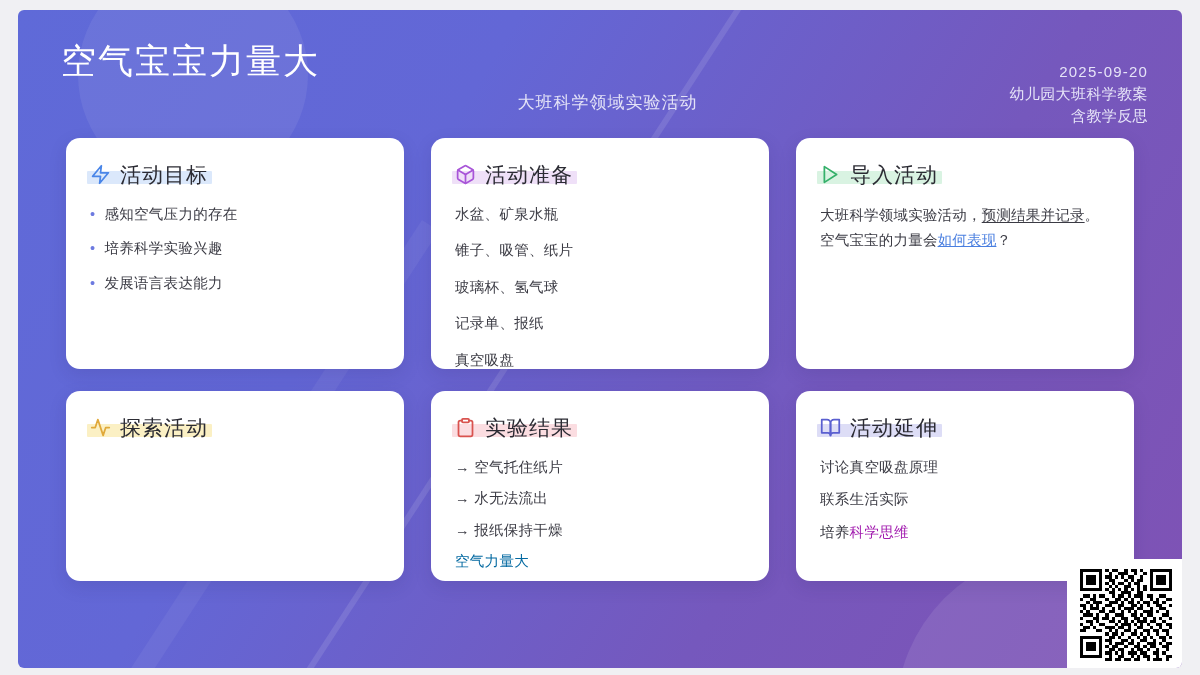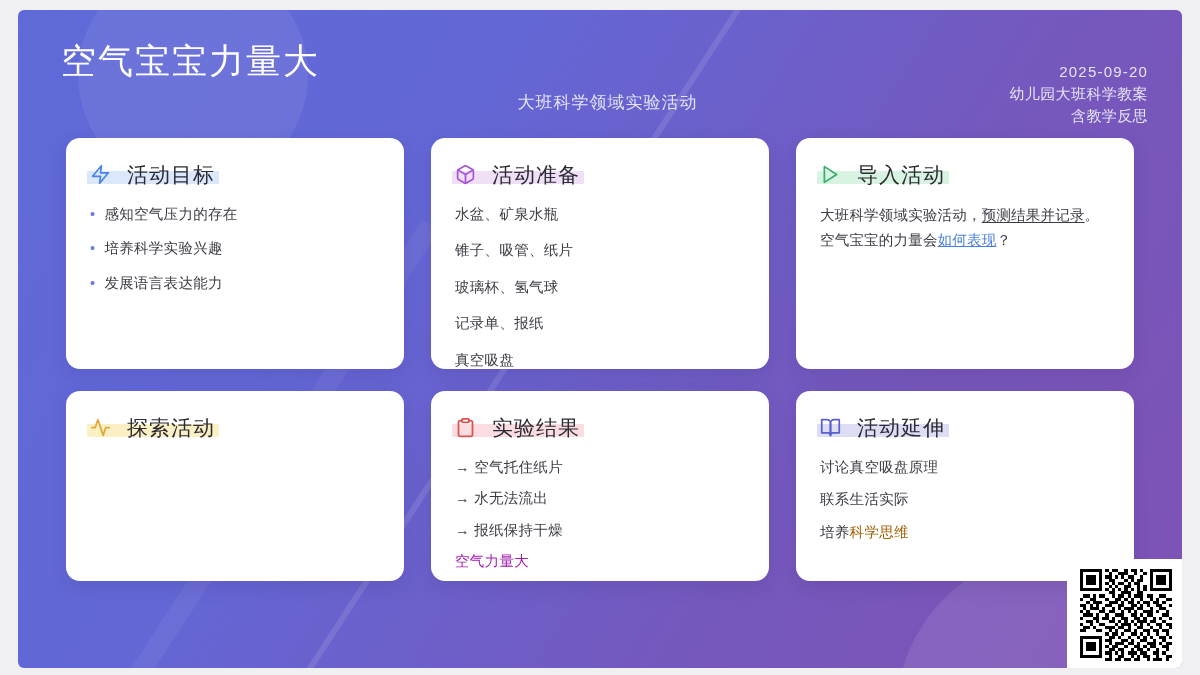--- a/index.html
+++ b/index.html
@@ -90,7 +90,7 @@
   .card-head{
     display:flex;
     align-items:center;
-    gap:16px;
+    gap:9px;
     margin-bottom:18px;
     width:max-content;
     position:relative;

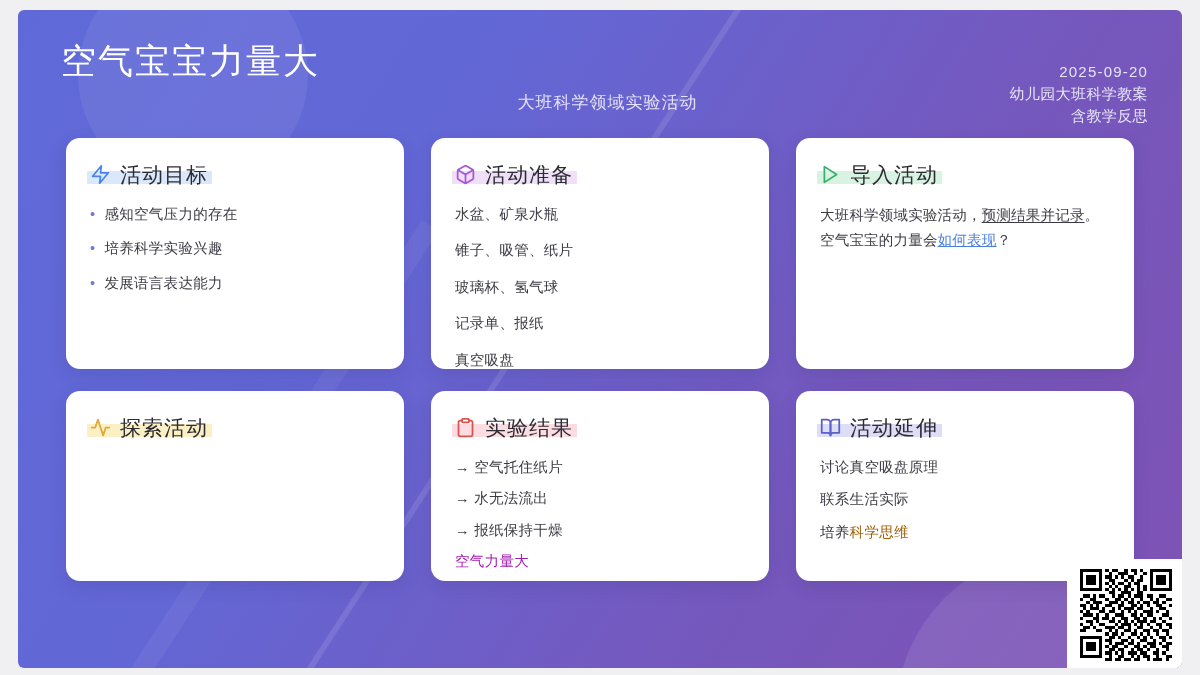--- a/index.html
+++ b/index.html
@@ -143,7 +143,7 @@
   .u-mark{ text-decoration:underline; text-underline-offset:2px; }
   .accent-blue{ color:#4a7fe0;text-decoration:underline; }
   .accent-purple{ color:#a21caf; }
-  .accent-green{ color:#a16207;margin-top:8px; }
+  .accent-green{ color:#a21caf;margin-top:8px; }
 
   
   .ext .body-line{ margin-bottom:10px; }

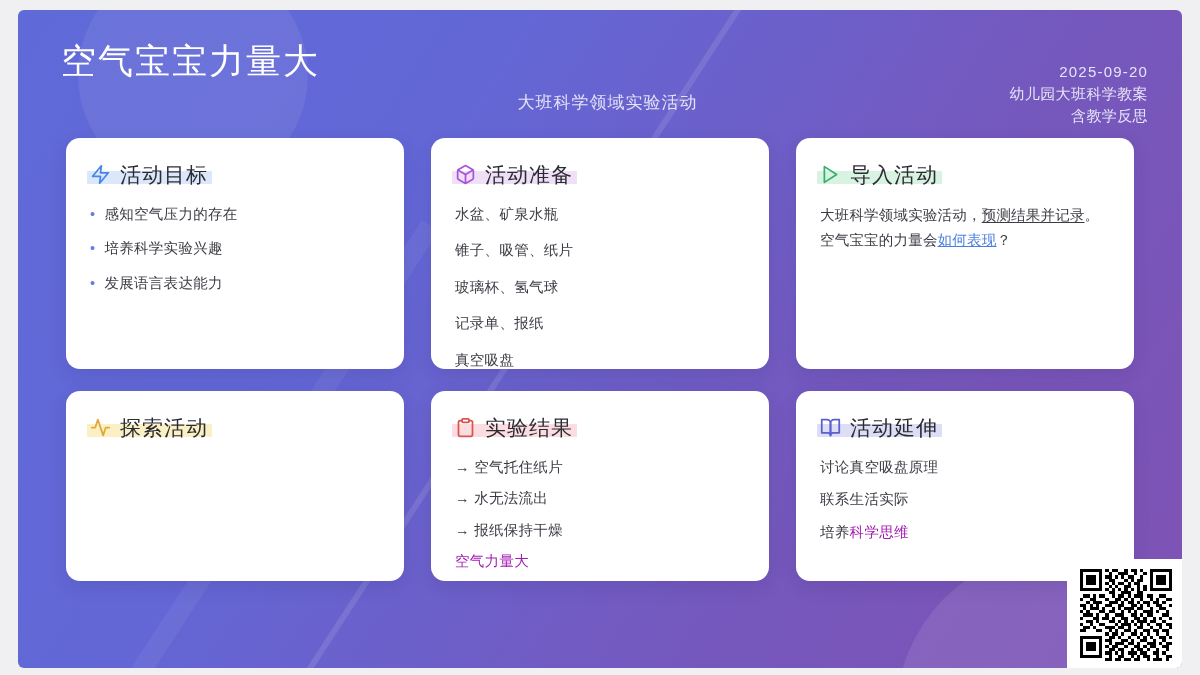--- a/index.html
+++ b/index.html
@@ -142,7 +142,7 @@
   }
   .u-mark{ text-decoration:underline; text-underline-offset:2px; }
   .accent-blue{ color:#4a7fe0;text-decoration:underline; }
-  .accent-purple{ color:#a21caf; }
+  .accent-purple{ color:#0369a1; }
   .accent-green{ color:#a21caf;margin-top:8px; }
 
   

